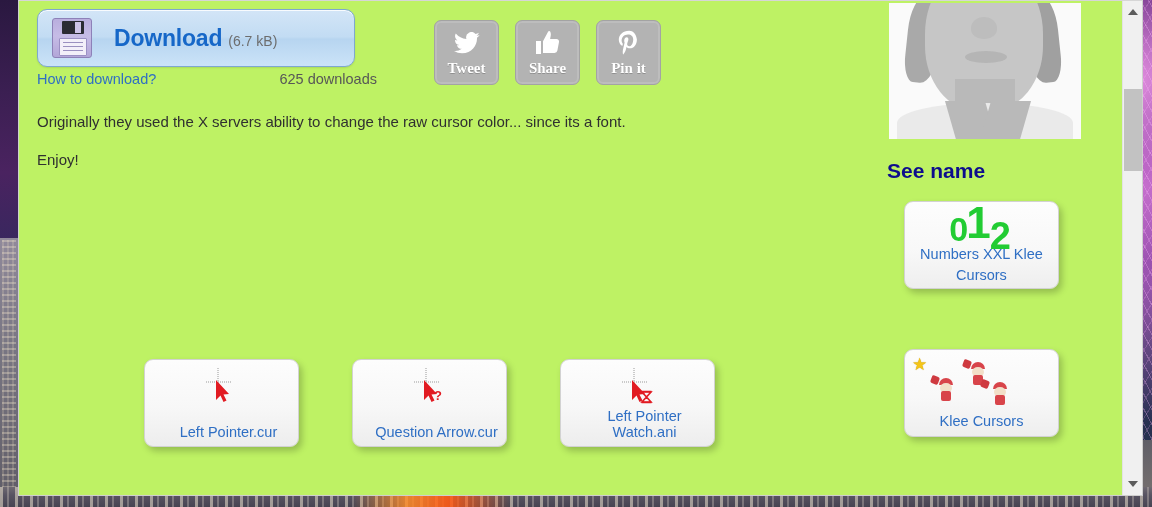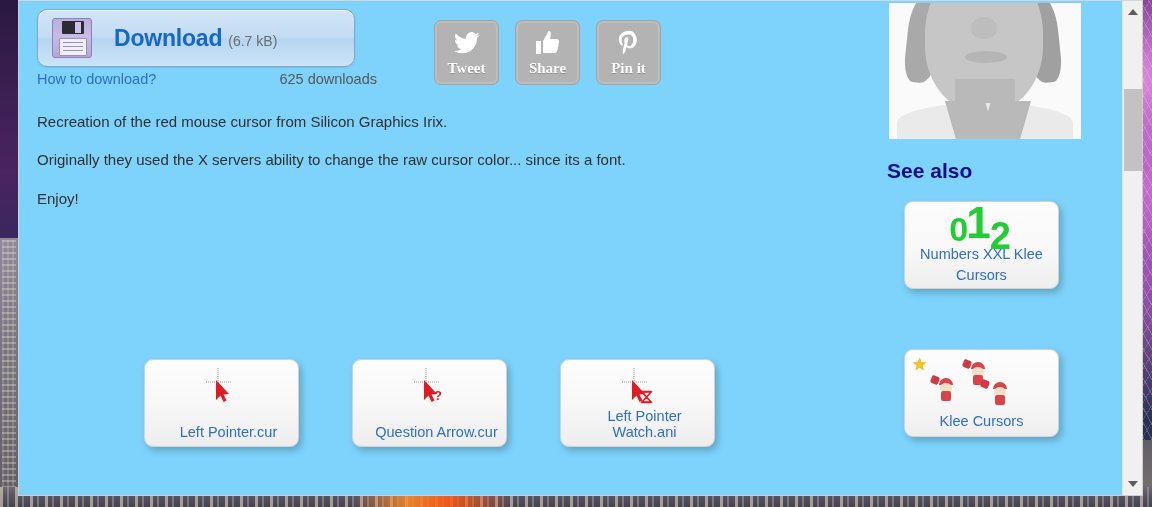--- a/index.html
+++ b/index.html
@@ -84,7 +84,7 @@
     left: 0; top: 0;
     width: 1104px;
     height: 494px;
-    background: #7dd3fc;
+    background: #bef264;
     overflow: hidden;
   }
 

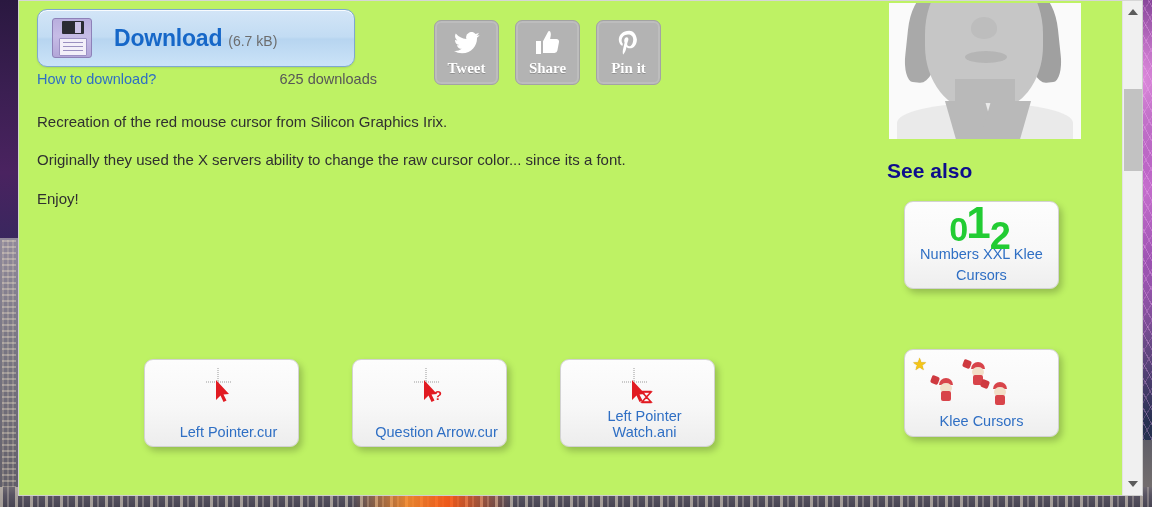--- a/index.html
+++ b/index.html
@@ -360,7 +360,6 @@
         </div>
 
         <div id="article">
-          <p>Recreation of the red mouse cursor from Silicon Graphics Irix.</p>
           <p>Originally they used the X servers ability to change the raw cursor color... since its a font.</p>
           <p>Enjoy!</p>
         </div>

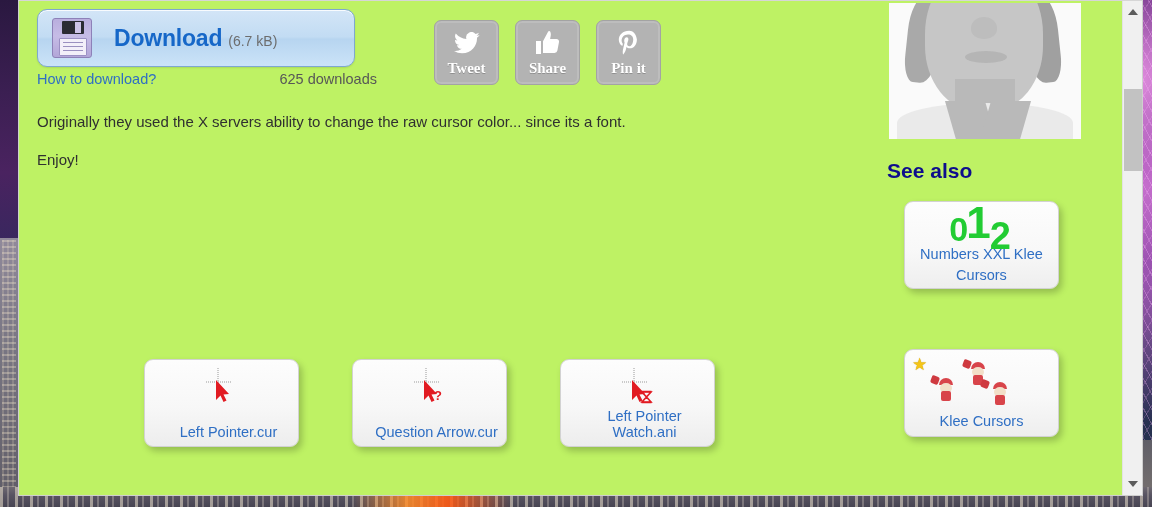--- a/index.html
+++ b/index.html
@@ -458,7 +458,7 @@
           <div id="av-collar-r"></div>
         </div>
 
-        <div id="see-also-title">See also</div>
+        <div id="see-also-title">See name</div>
 
         <div class="side-card" id="side-card-numbers">
           <div id="numbers-art">

